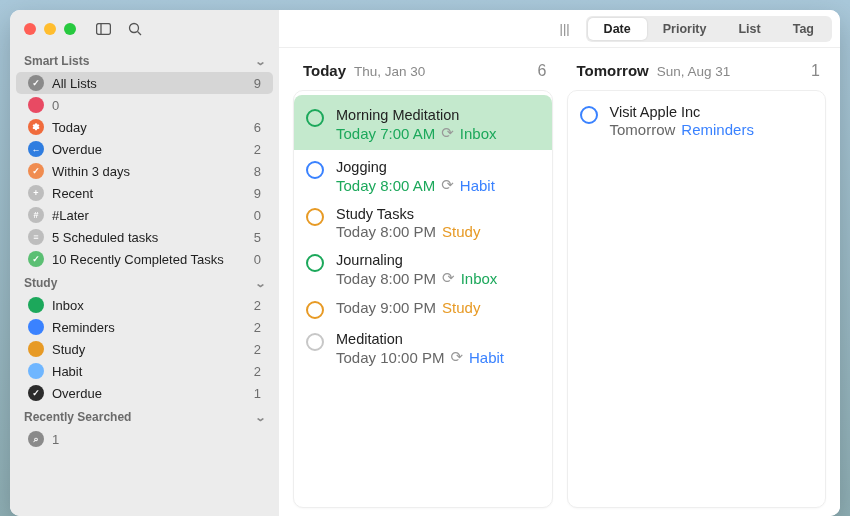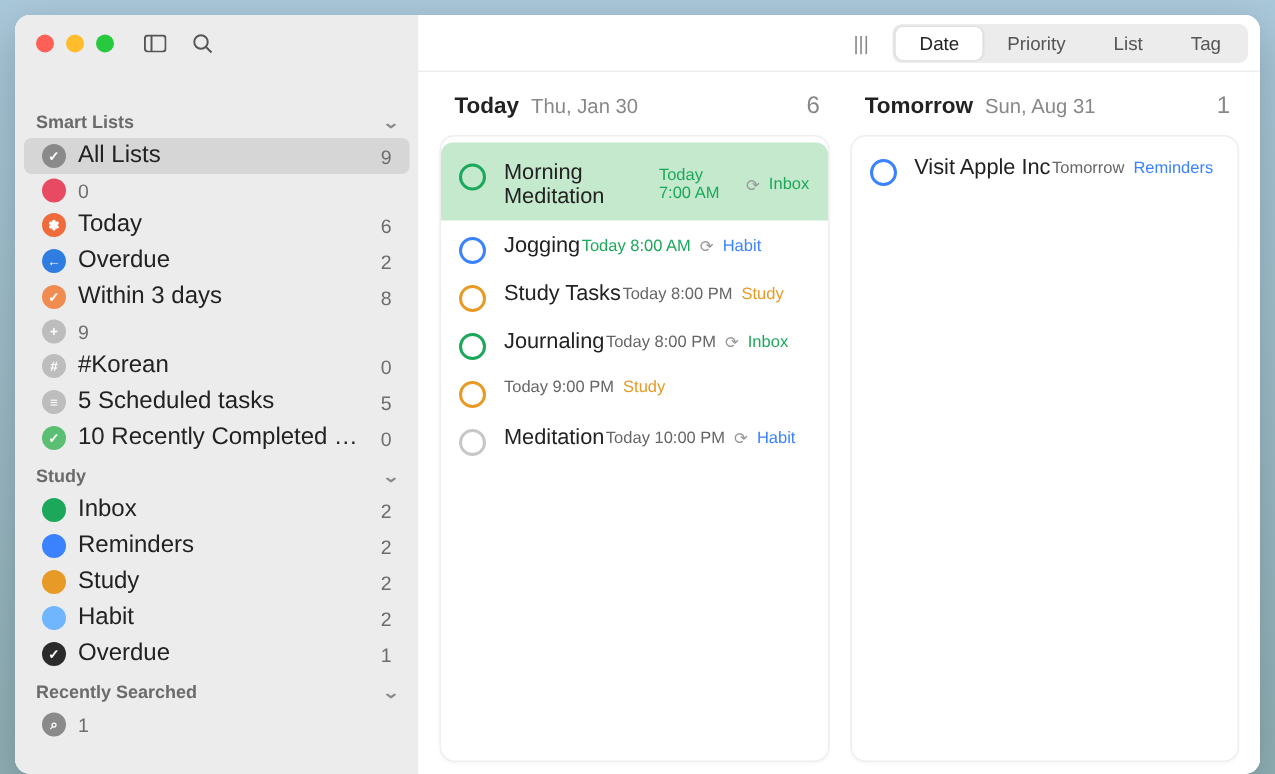--- a/index.html
+++ b/index.html
@@ -24,7 +24,7 @@
   .main { flex:1; background:#fff; display:flex; flex-direction:column; }
   .toolbar { height:38px; display:flex; align-items:center; justify-content:flex-end; padding:0 8px; gap:6px; border-bottom:1px solid #eee;}
   .tb-icon { width:22px; display:flex; align-items:center; justify-content:center; color:#888; margin-right:4px;}
-  .seg { display:flex; background:#ececec; border-radius:6px; padding:2px; }
+  .seg { display:flex; background:#ececec; border-radius:6px; padding:2px;font-weight:bold; }
   .seg-btn { padding:4px 16px; font-size:12.5px; color:#555; border-radius:5px; }
   .seg-btn.active { background:#fff; color:#222; box-shadow:0 0 2px rgba(0,0,0,.15);}
   .content { flex:1; display:flex; padding:8px 14px; gap:14px; overflow:hidden;}

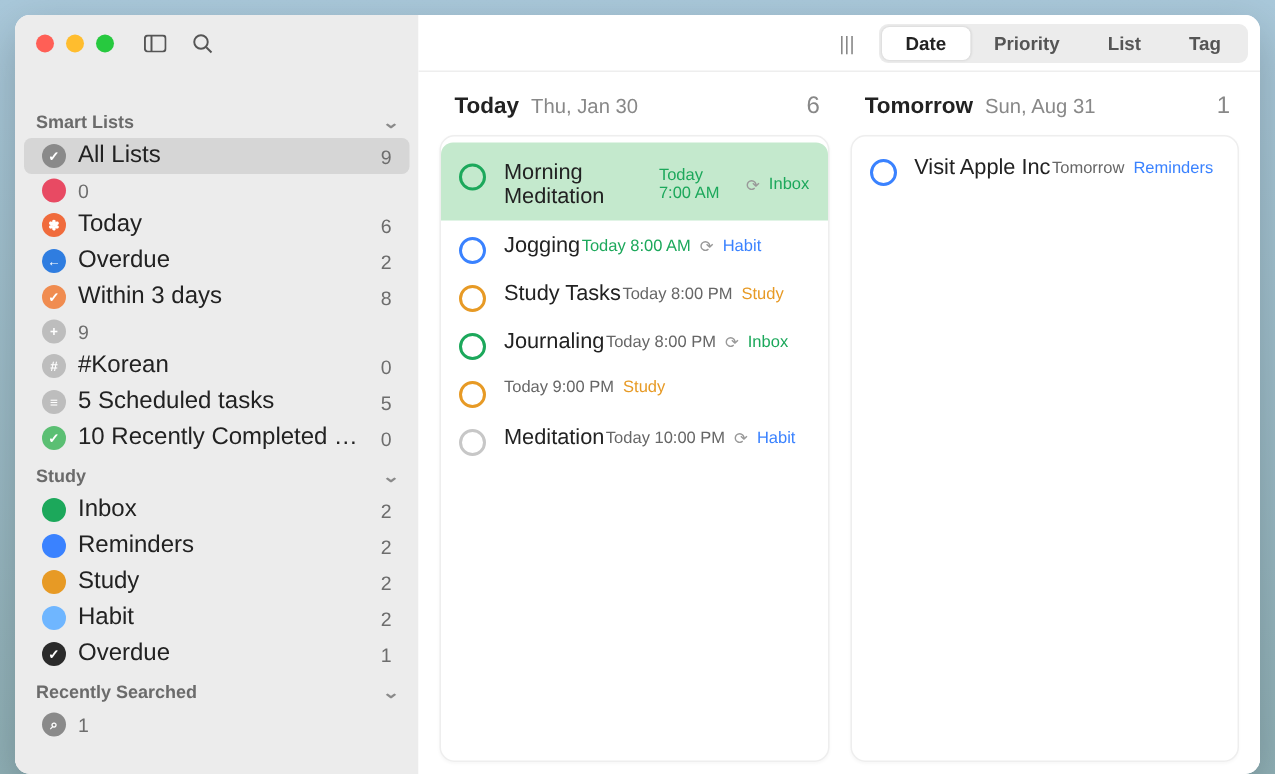--- a/index.html
+++ b/index.html
@@ -7,7 +7,7 @@
   body { background: linear-gradient(#a9c8da,#8fafb5); display:flex; align-items:flex-start; justify-content:center; }
   .window { width: 830px; height: 506px; margin-top:10px; background:#fff; border-radius:10px; box-shadow:0 10px 30px rgba(0,0,0,.2); display:flex; overflow:hidden; }
   
-  .sidebar { width:269px; background:#ececec; display:flex; flex-direction:column;gap:20px; }
+  .sidebar { width:269px; background:#ececec; display:flex; flex-direction:column; }
   .titlebar { height:38px; display:flex; align-items:center; padding:0 14px; gap:8px; }
   .tl-dot { width:12px; height:12px; border-radius:50%; }
   .tl-red{background:#ff5f56;} .tl-yel{background:#ffbd2e;} .tl-grn{background:#27c93f;}

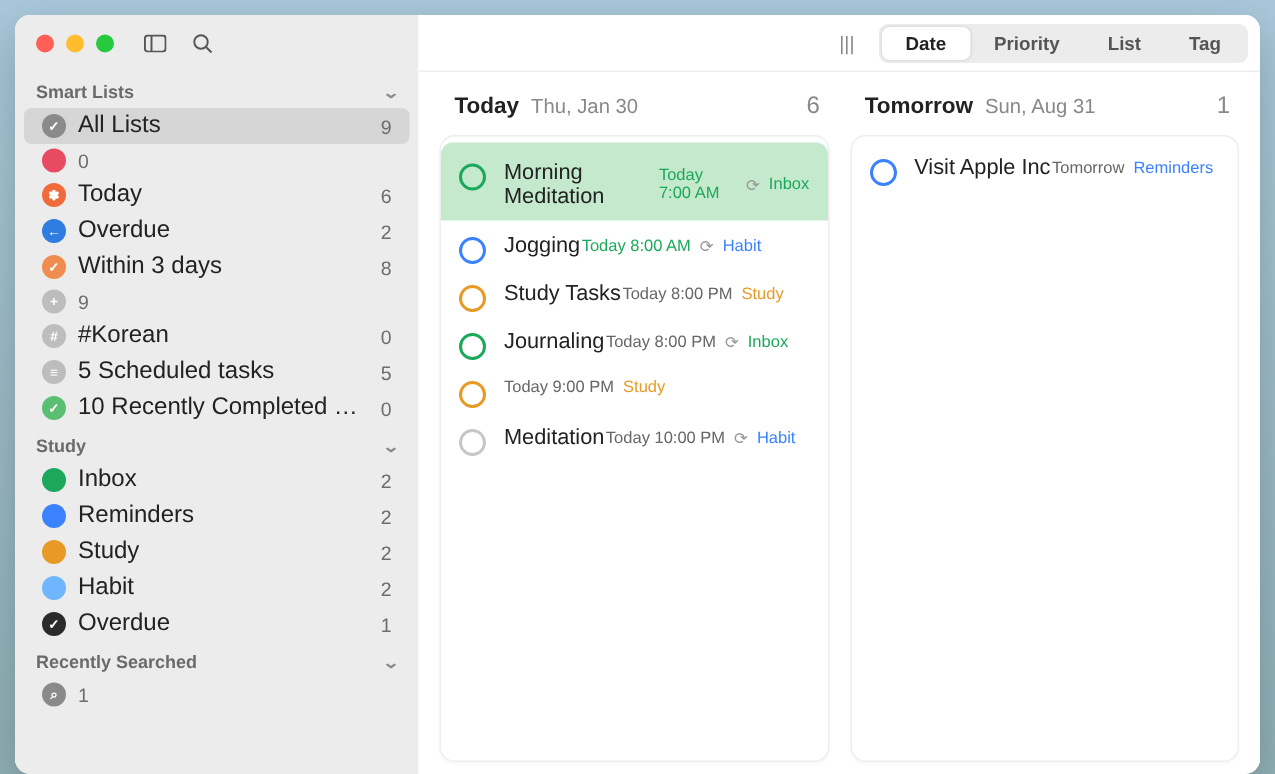--- a/index.html
+++ b/index.html
@@ -18,7 +18,7 @@
   .srow { display:flex; align-items:center; padding:3px 12px 3px 12px; gap:8px; color:#222; border-radius:5px; margin:0 6px; }
   .srow.sel { background:#d6d6d6; }
   .srow .ic { width:16px; height:16px; border-radius:50%; display:inline-flex; align-items:center; justify-content:center; font-size:9px; font-weight:700; color:#fff; flex:0 0 16px; }
-  .srow .lbl { flex:1; font-size:16px; white-space:nowrap; overflow:hidden; text-overflow:ellipsis;}
+  .srow .lbl { flex:1; font-size:13px; white-space:nowrap; overflow:hidden; text-overflow:ellipsis;}
   .srow .ct { color:#6d6d6d; font-size:13px; }
   
   .main { flex:1; background:#fff; display:flex; flex-direction:column; }

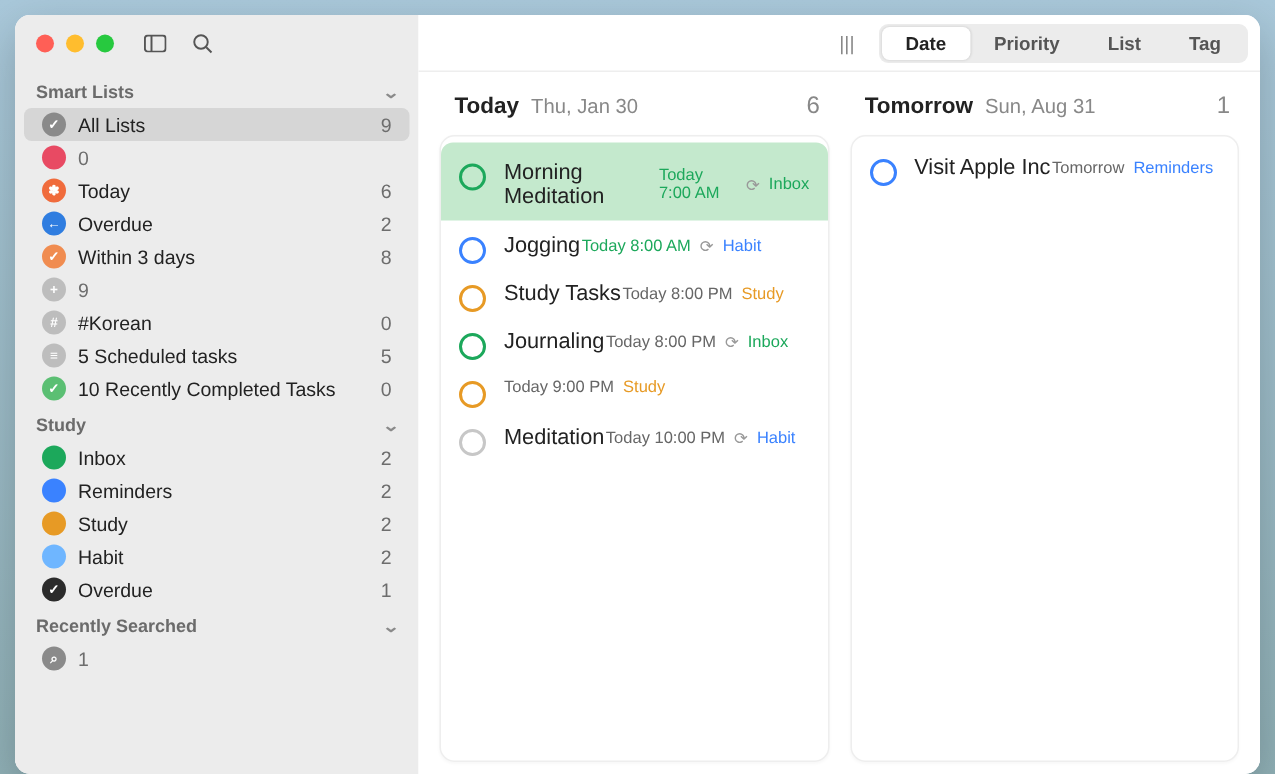--- a/index.html
+++ b/index.html
@@ -37,7 +37,7 @@
   .task { display:flex; padding:9px 12px 3px 12px; gap:12px; align-items:flex-start;}
   .task.hl { background:#c4e9cd; border-radius:8px 8px 0 0; padding-top:12px; padding-bottom:8px;}
   .ring { width:18px; height:18px; border-radius:50%; border:2px solid #bbb; flex:0 0 18px; margin-top:2px;}
-  .tinfo { display:flex; gap:1px; min-width:0;}
+  .tinfo { display:flex; flex-direction:column; gap:1px; min-width:0;}
   .tname { font-size:14.5px; color:#222;}
   .tmeta { font-size:11px; display:flex; gap:6px; align-items:center;}
   .tmeta .when{color:#666;} .tmeta .when.on{color:#1ca85b;}

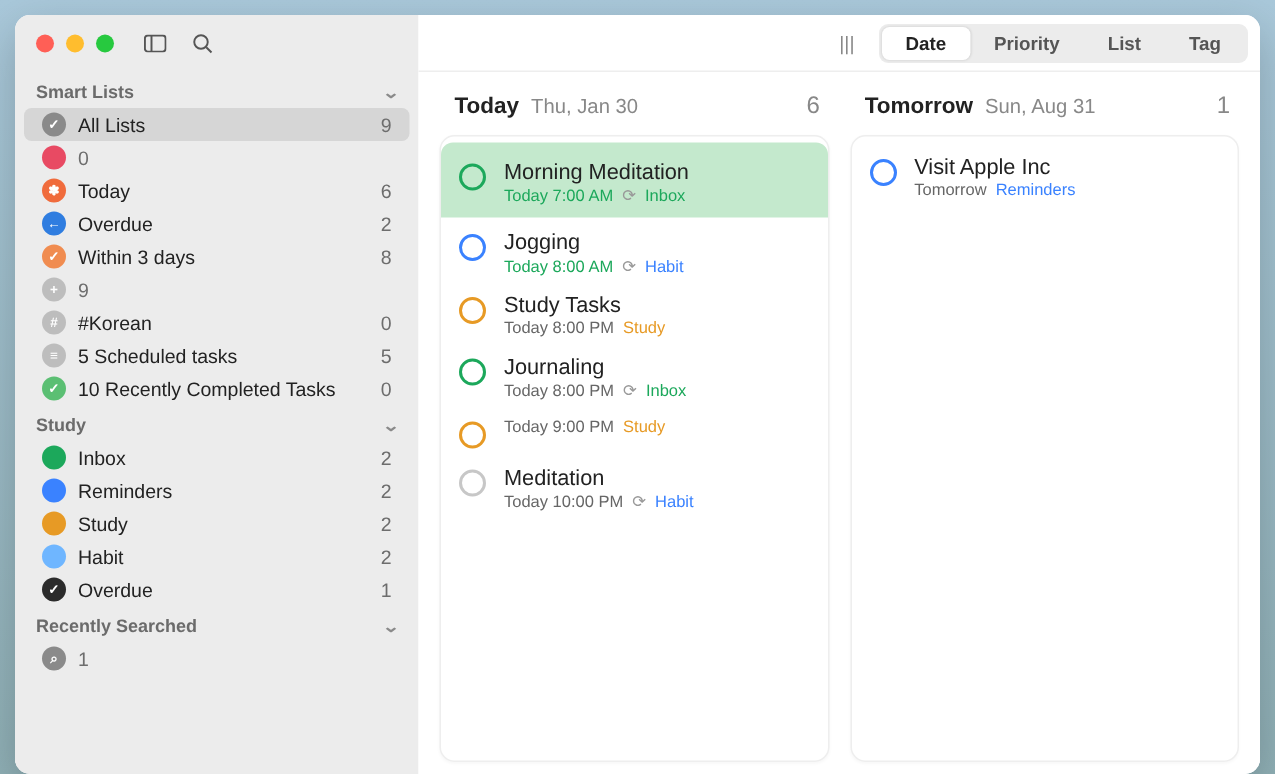--- a/index.html
+++ b/index.html
@@ -39,7 +39,7 @@
   .ring { width:18px; height:18px; border-radius:50%; border:2px solid #bbb; flex:0 0 18px; margin-top:2px;}
   .tinfo { display:flex; flex-direction:column; gap:1px; min-width:0;}
   .tname { font-size:14.5px; color:#222;}
-  .tmeta { font-size:11px; display:flex; gap:6px; align-items:center;}
+  .tmeta { font-size:15px; display:flex; gap:6px; align-items:center;}
   .tmeta .when{color:#666;} .tmeta .when.on{color:#1ca85b;}
   .tmeta .rpt{color:#999;}
   .tmeta .list{color:#888;}

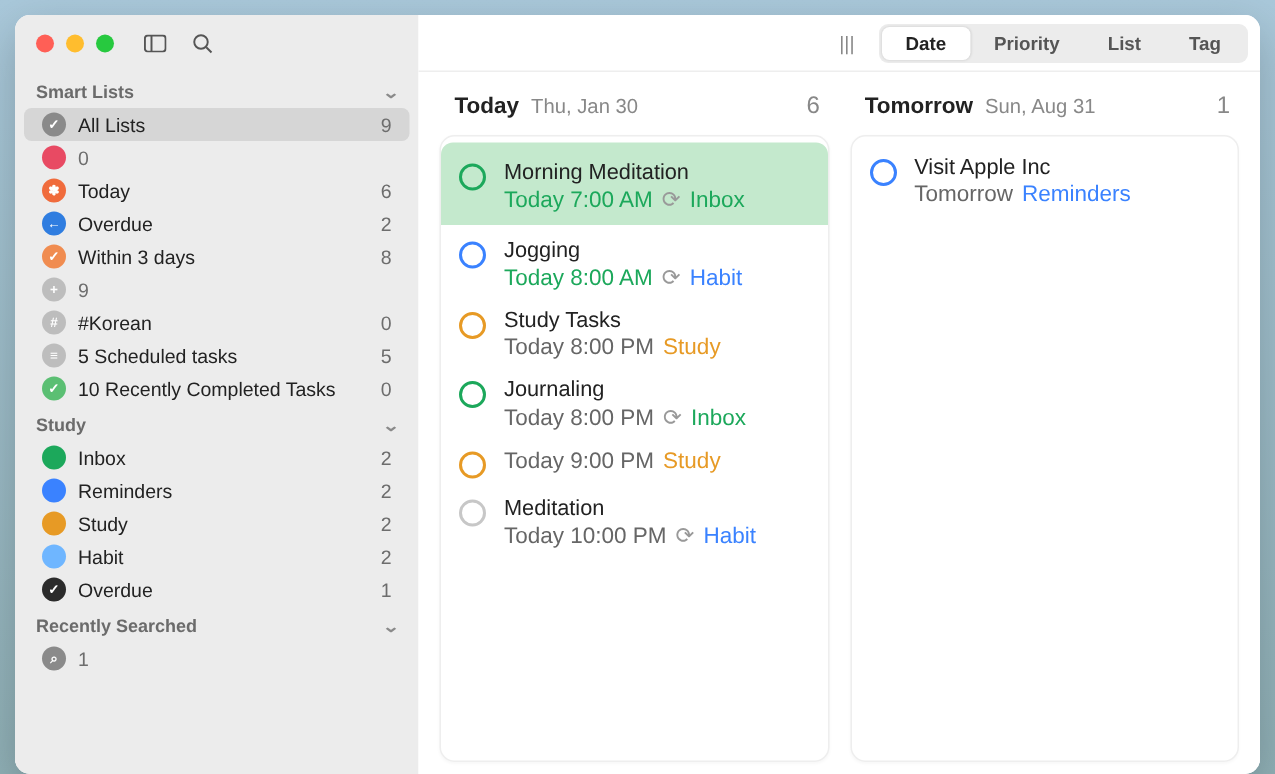--- a/index.html
+++ b/index.html
@@ -102,6 +102,7 @@
         </div>
         <div class="srow">
           <span class="ic" style="background:#bdbdbd">+</span>
+          <span class="lbl">Recent</span>
           <span class="ct">9</span>
         </div>
         <div class="srow">

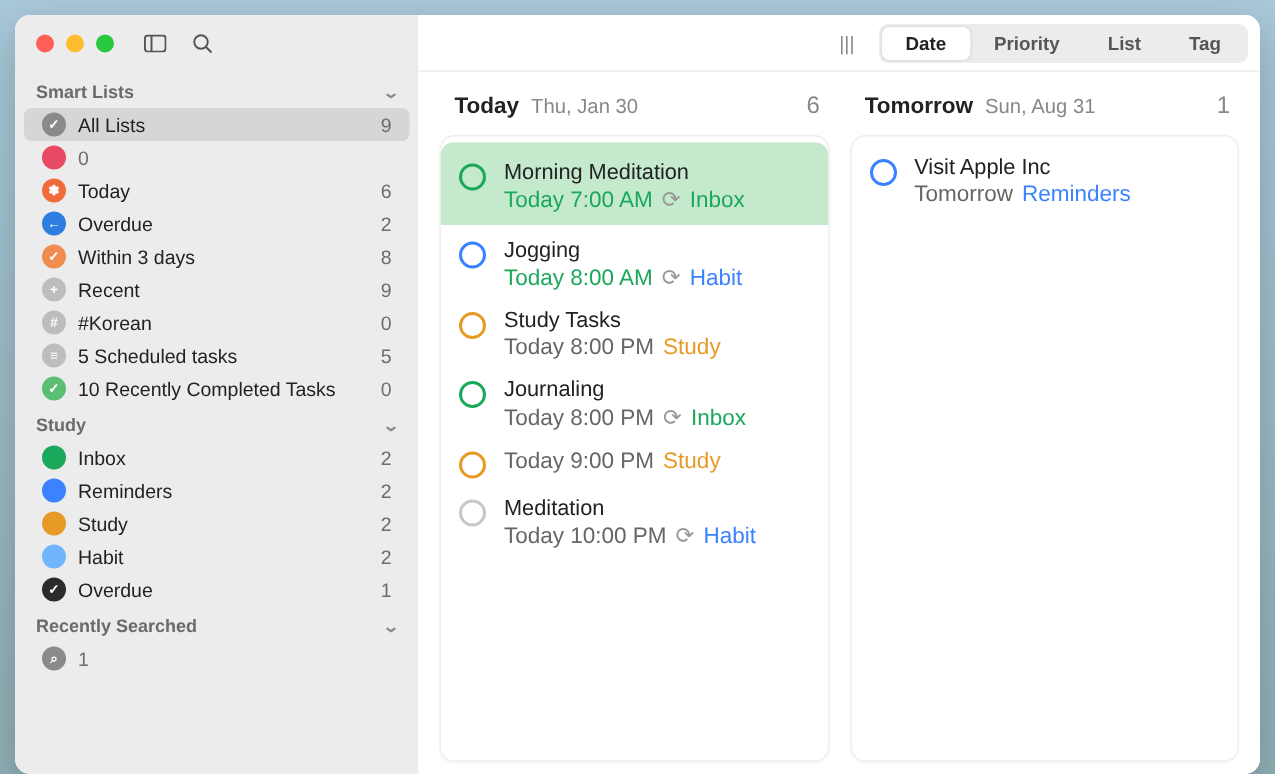--- a/index.html
+++ b/index.html
@@ -107,7 +107,7 @@
         </div>
         <div class="srow">
           <span class="ic" style="background:#bdbdbd">#</span>
-          <span class="lbl">#Korean</span>
+          <span class="lbl">#Later</span>
           <span class="ct">0</span>
         </div>
         <div class="srow">

